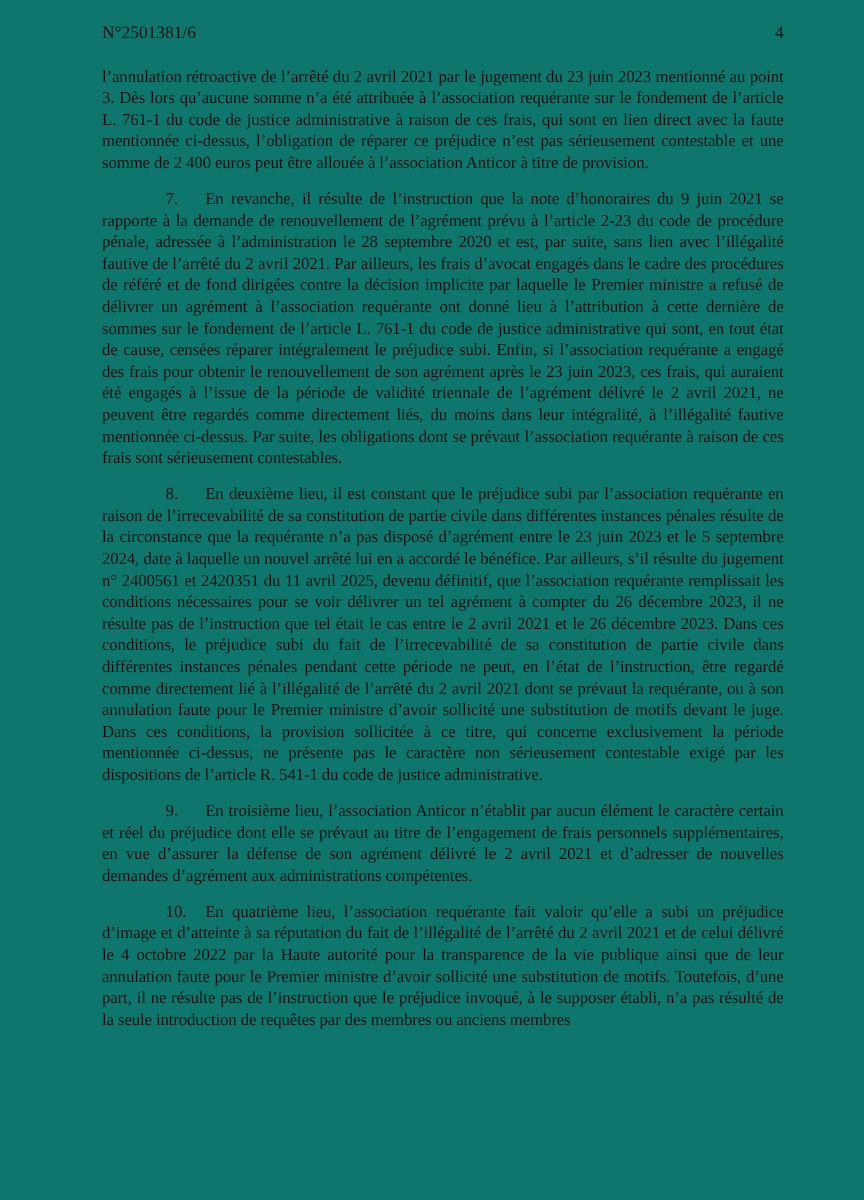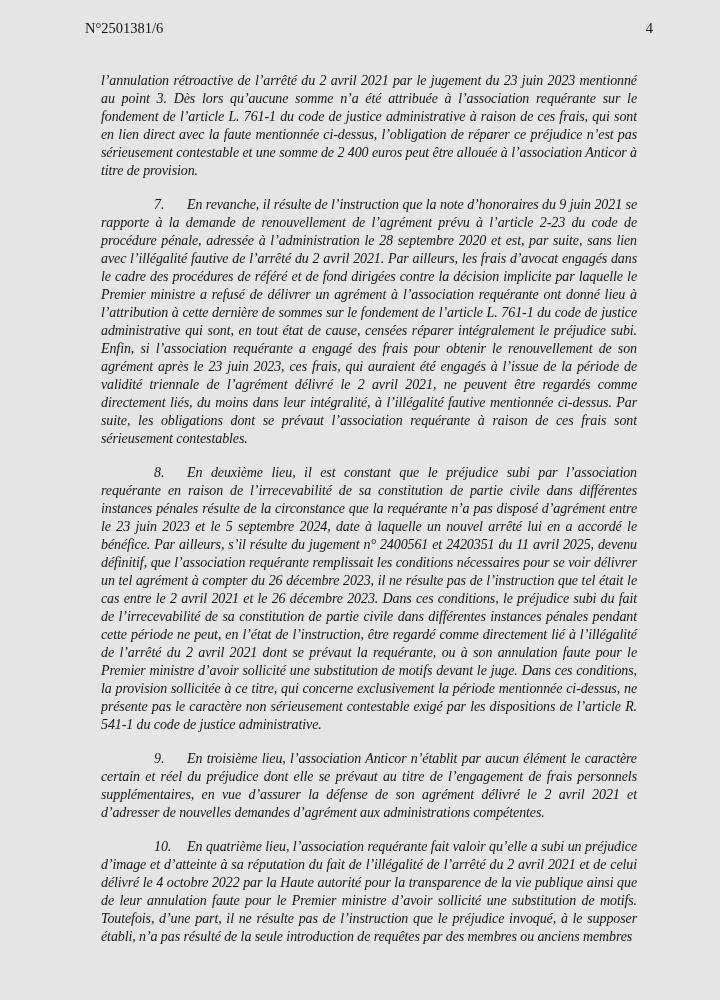--- a/index.html
+++ b/index.html
@@ -11,7 +11,7 @@
     position: relative;
     width: 720px;
     height: 1000px;
-    background: #e5e5e5;
+    background: #0f766e;
     font-family: "Liberation Serif", serif;
     color: #141414;
     overflow: hidden;

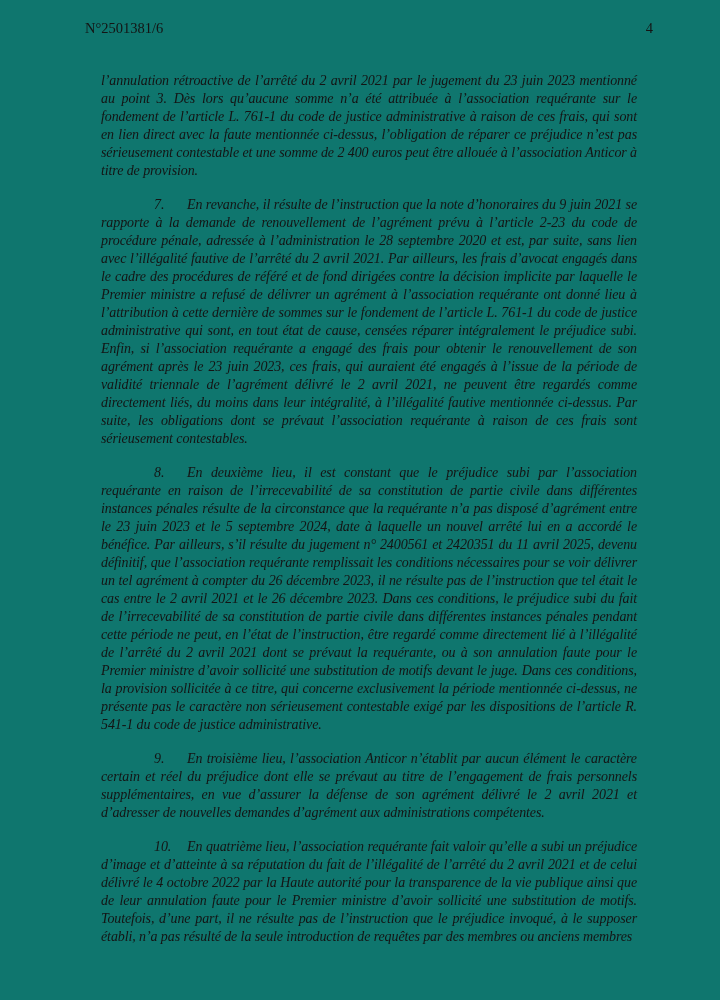--- a/index.html
+++ b/index.html
@@ -37,9 +37,8 @@
     letter-spacing: -0.1px;
   }
   p.para {
-    margin: 16px;
+    margin: 0;
     padding: 0;
-    font-style: italic;
   }
   p.para + p.para {
     margin-top: 12px;

